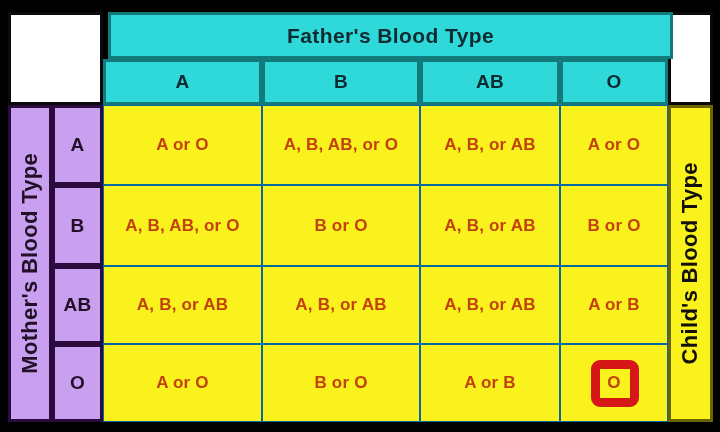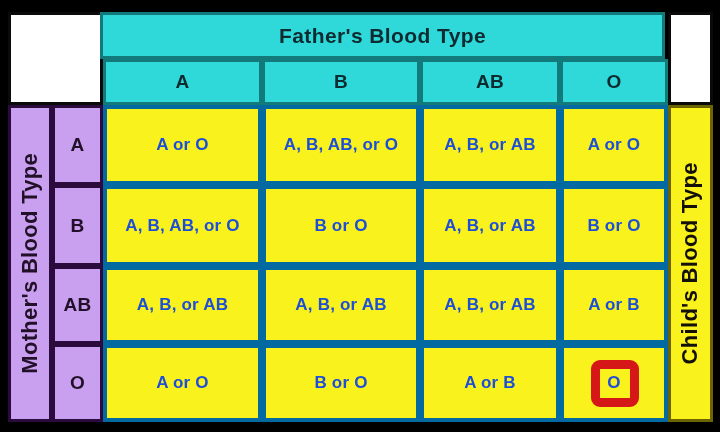--- a/index.html
+++ b/index.html
@@ -116,7 +116,7 @@
 
   <div class="cell corner" style="left:668px; top:12px; width:45px; height:93px;"></div>
 
-  <div class="cell father-title" style="left:100px; top:12px; width:565px; height:47px;">Father's Blood Type</div>
+  <div class="cell father-title" style="left:108px; top:12px; width:565px; height:47px;">Father's Blood Type</div>
 
   <div class="cell father-sub" style="left:103px; top:59px; width:159px; height:46px;">A</div>
   <div class="cell father-sub" style="left:262px; top:59px; width:158px; height:46px;">B</div>

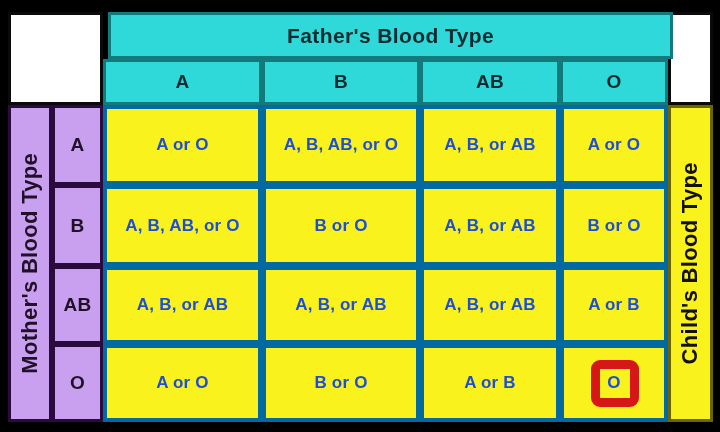--- a/index.html
+++ b/index.html
@@ -92,9 +92,9 @@
   
   .data-cell {
     background: #faf21c;
-    border: 4px solid #0369a1;
+    border: 1px solid #0369a1;
     font-size: 17px;
-    color: #1d4ed8;
+    color: #c2410c;
     padding: 2px 4px;
   }
 

